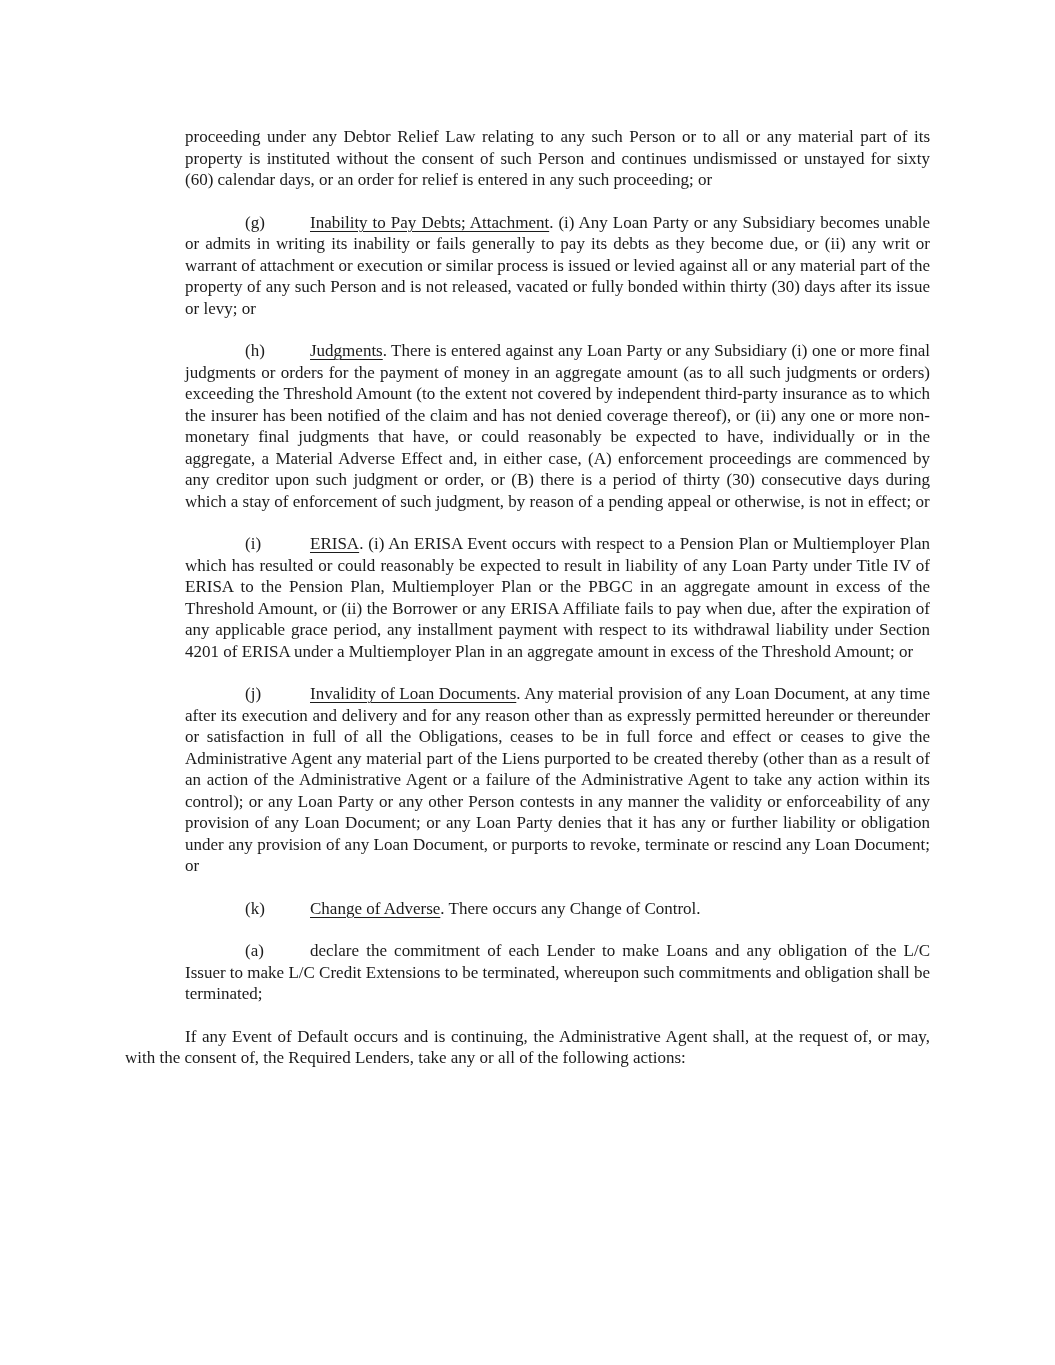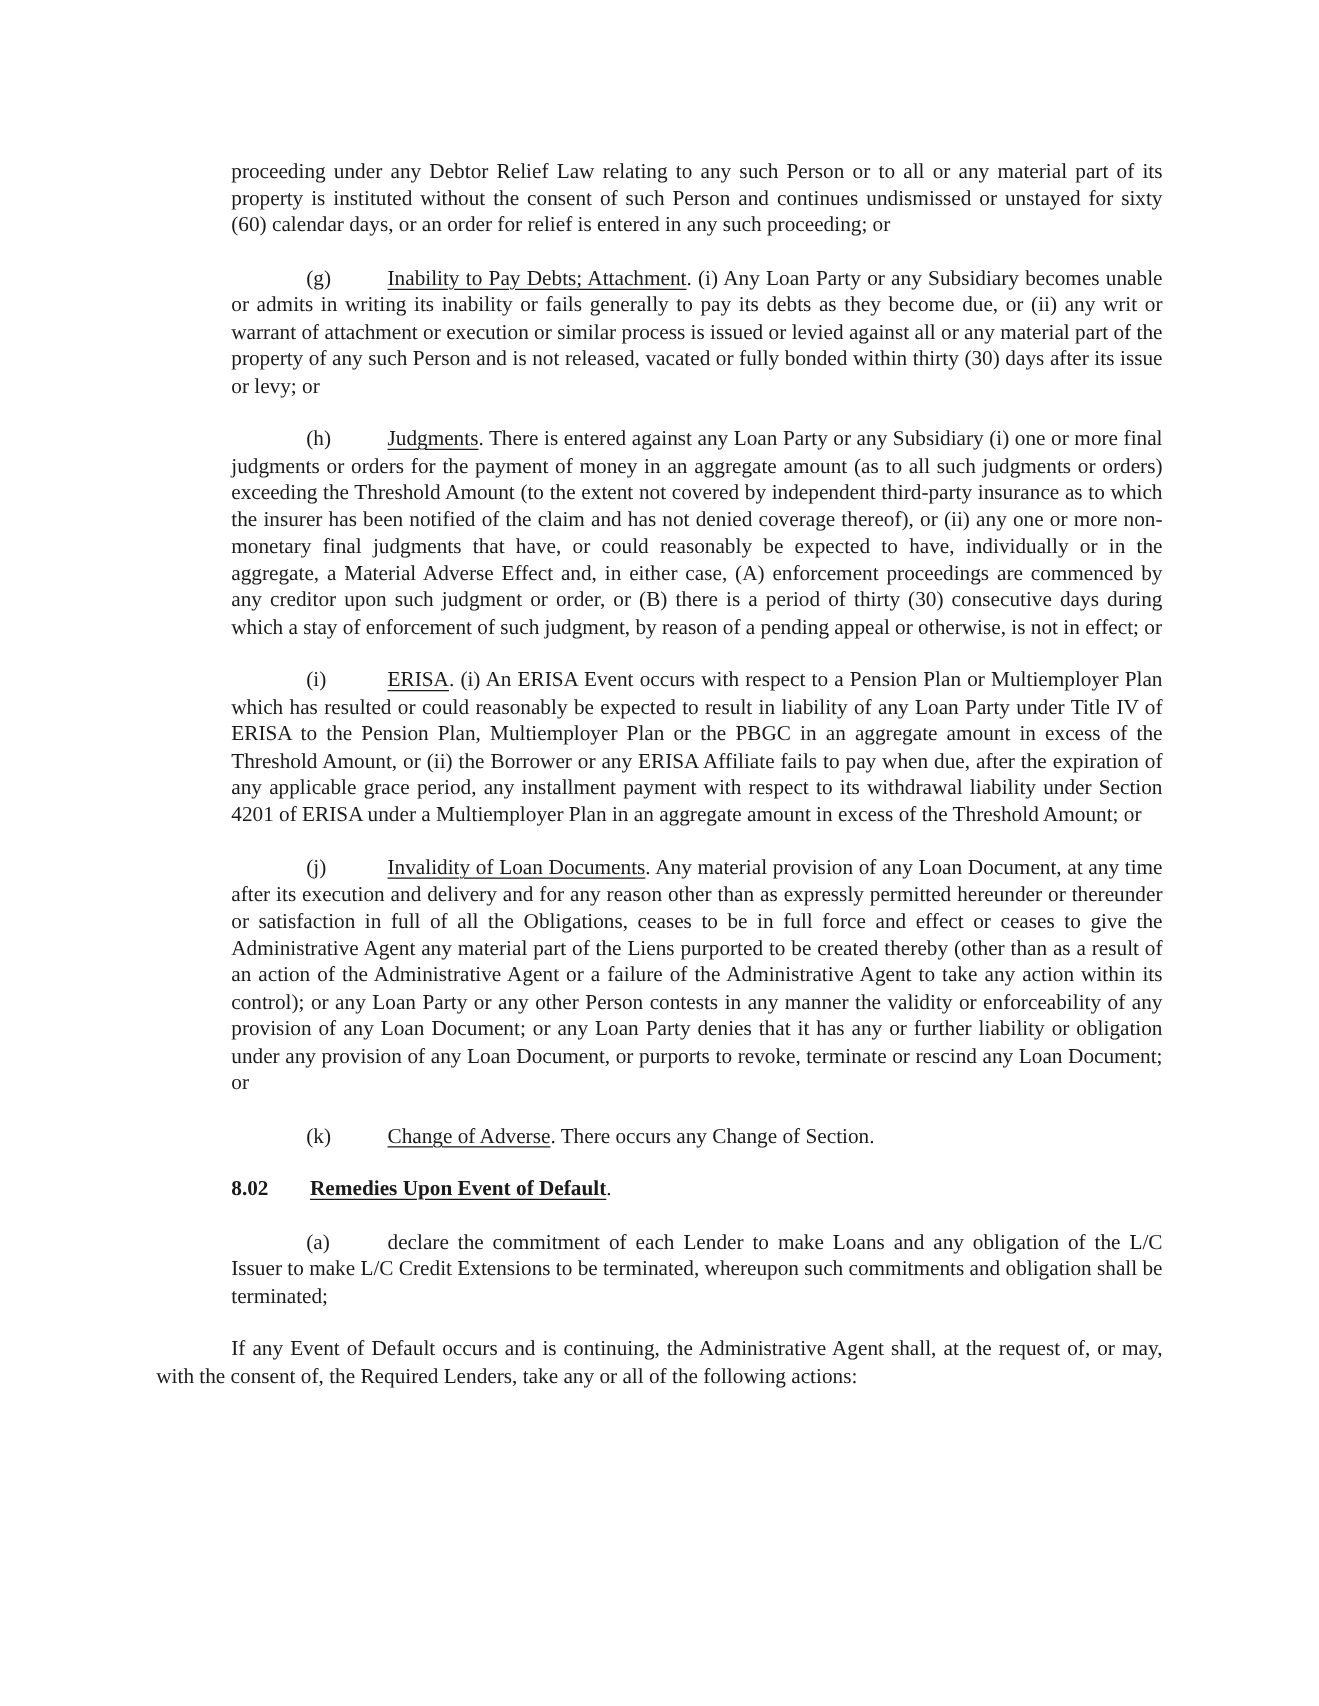--- a/index.html
+++ b/index.html
@@ -95,7 +95,7 @@
 
     <p class="para"><span class="letterbox">(j)</span><span class="uline">Invalidity of Loan Documents</span><span>. Any material provision of any Loan Document, at any time after its execution and delivery and for any reason other than as expressly permitted hereunder or thereunder or satisfaction in full of all the Obligations, ceases to be in full force and effect or ceases to give the Administrative Agent any material part of the Liens purported to be created thereby (other than as a result of an action of the Administrative Agent or a failure of the Administrative Agent to take any action within its control); or any Loan Party or any other Person contests in any manner the validity or enforceability of any provision of any Loan Document; or any Loan Party denies that it has any or further liability or obligation under any provision of any Loan Document, or purports to revoke, terminate or rescind any Loan Document; or</span></p>
 
-    <p class="para"><span class="letterbox">(k)</span><span class="uline">Change of Adverse</span><span>. There occurs any Change of Section.</span></p>
+    <p class="para"><span class="letterbox">(k)</span><span class="uline">Change of Adverse</span><span>. There occurs any Change of Control.</span></p>
 
     <p class="para section-heading"><span class="numbox">8.02</span><span class="uline">Remedies Upon Event of Default</span><span style="font-weight:normal">.</span></p>
 

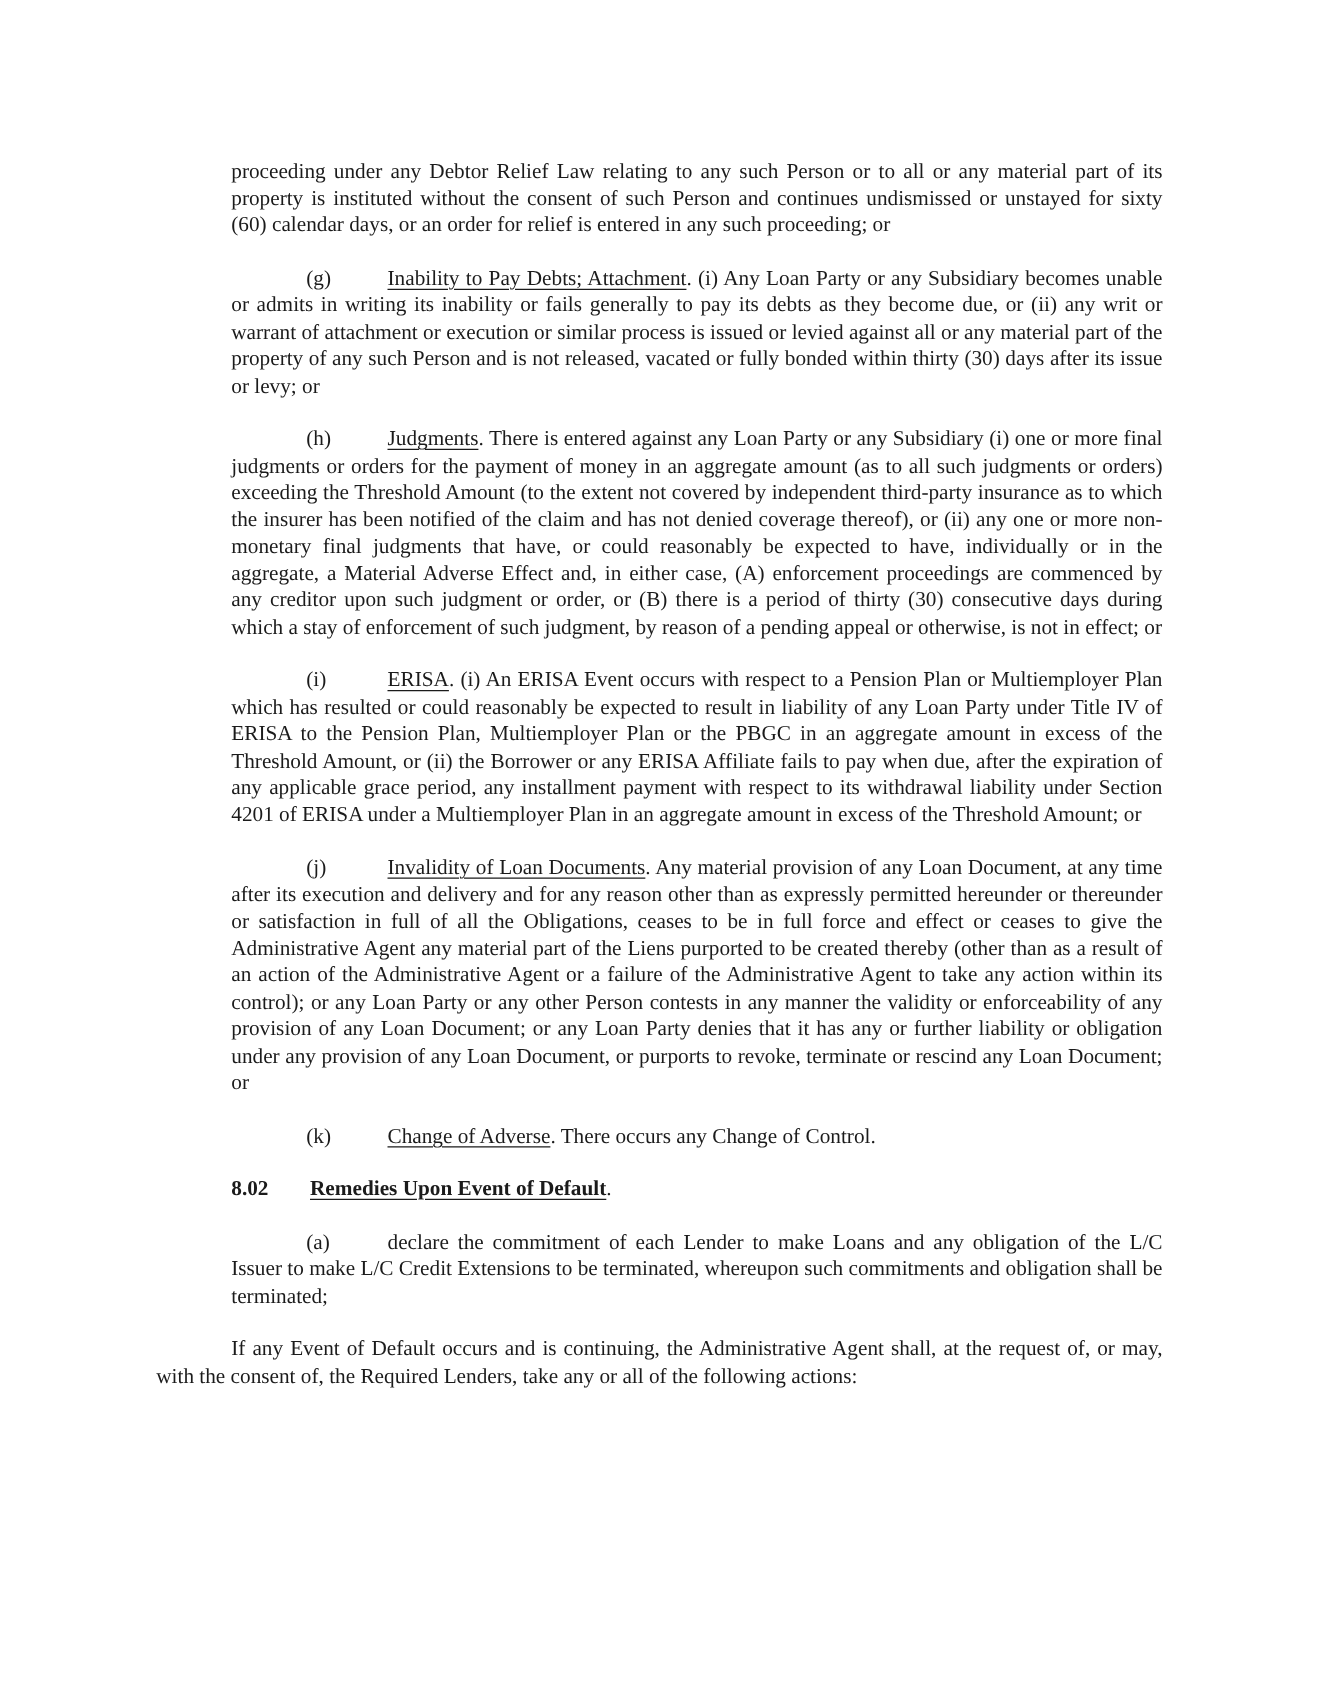--- a/index.html
+++ b/index.html
@@ -97,7 +97,6 @@
 
     <p class="para"><span class="letterbox">(k)</span><span class="uline">Change of Adverse</span><span>. There occurs any Change of Control.</span></p>
 
-    <p class="para section-heading"><span class="numbox">8.02</span><span class="uline">Remedies Upon Event of Default</span><span style="font-weight:normal">.</span></p>
 
     <p class="para"><span class="letterbox">(a)</span><span>declare the commitment of each Lender to make Loans and any obligation of the L/C Issuer to make L/C Credit Extensions to be terminated, whereupon such commitments and obligation shall be terminated;</span></p>
 

